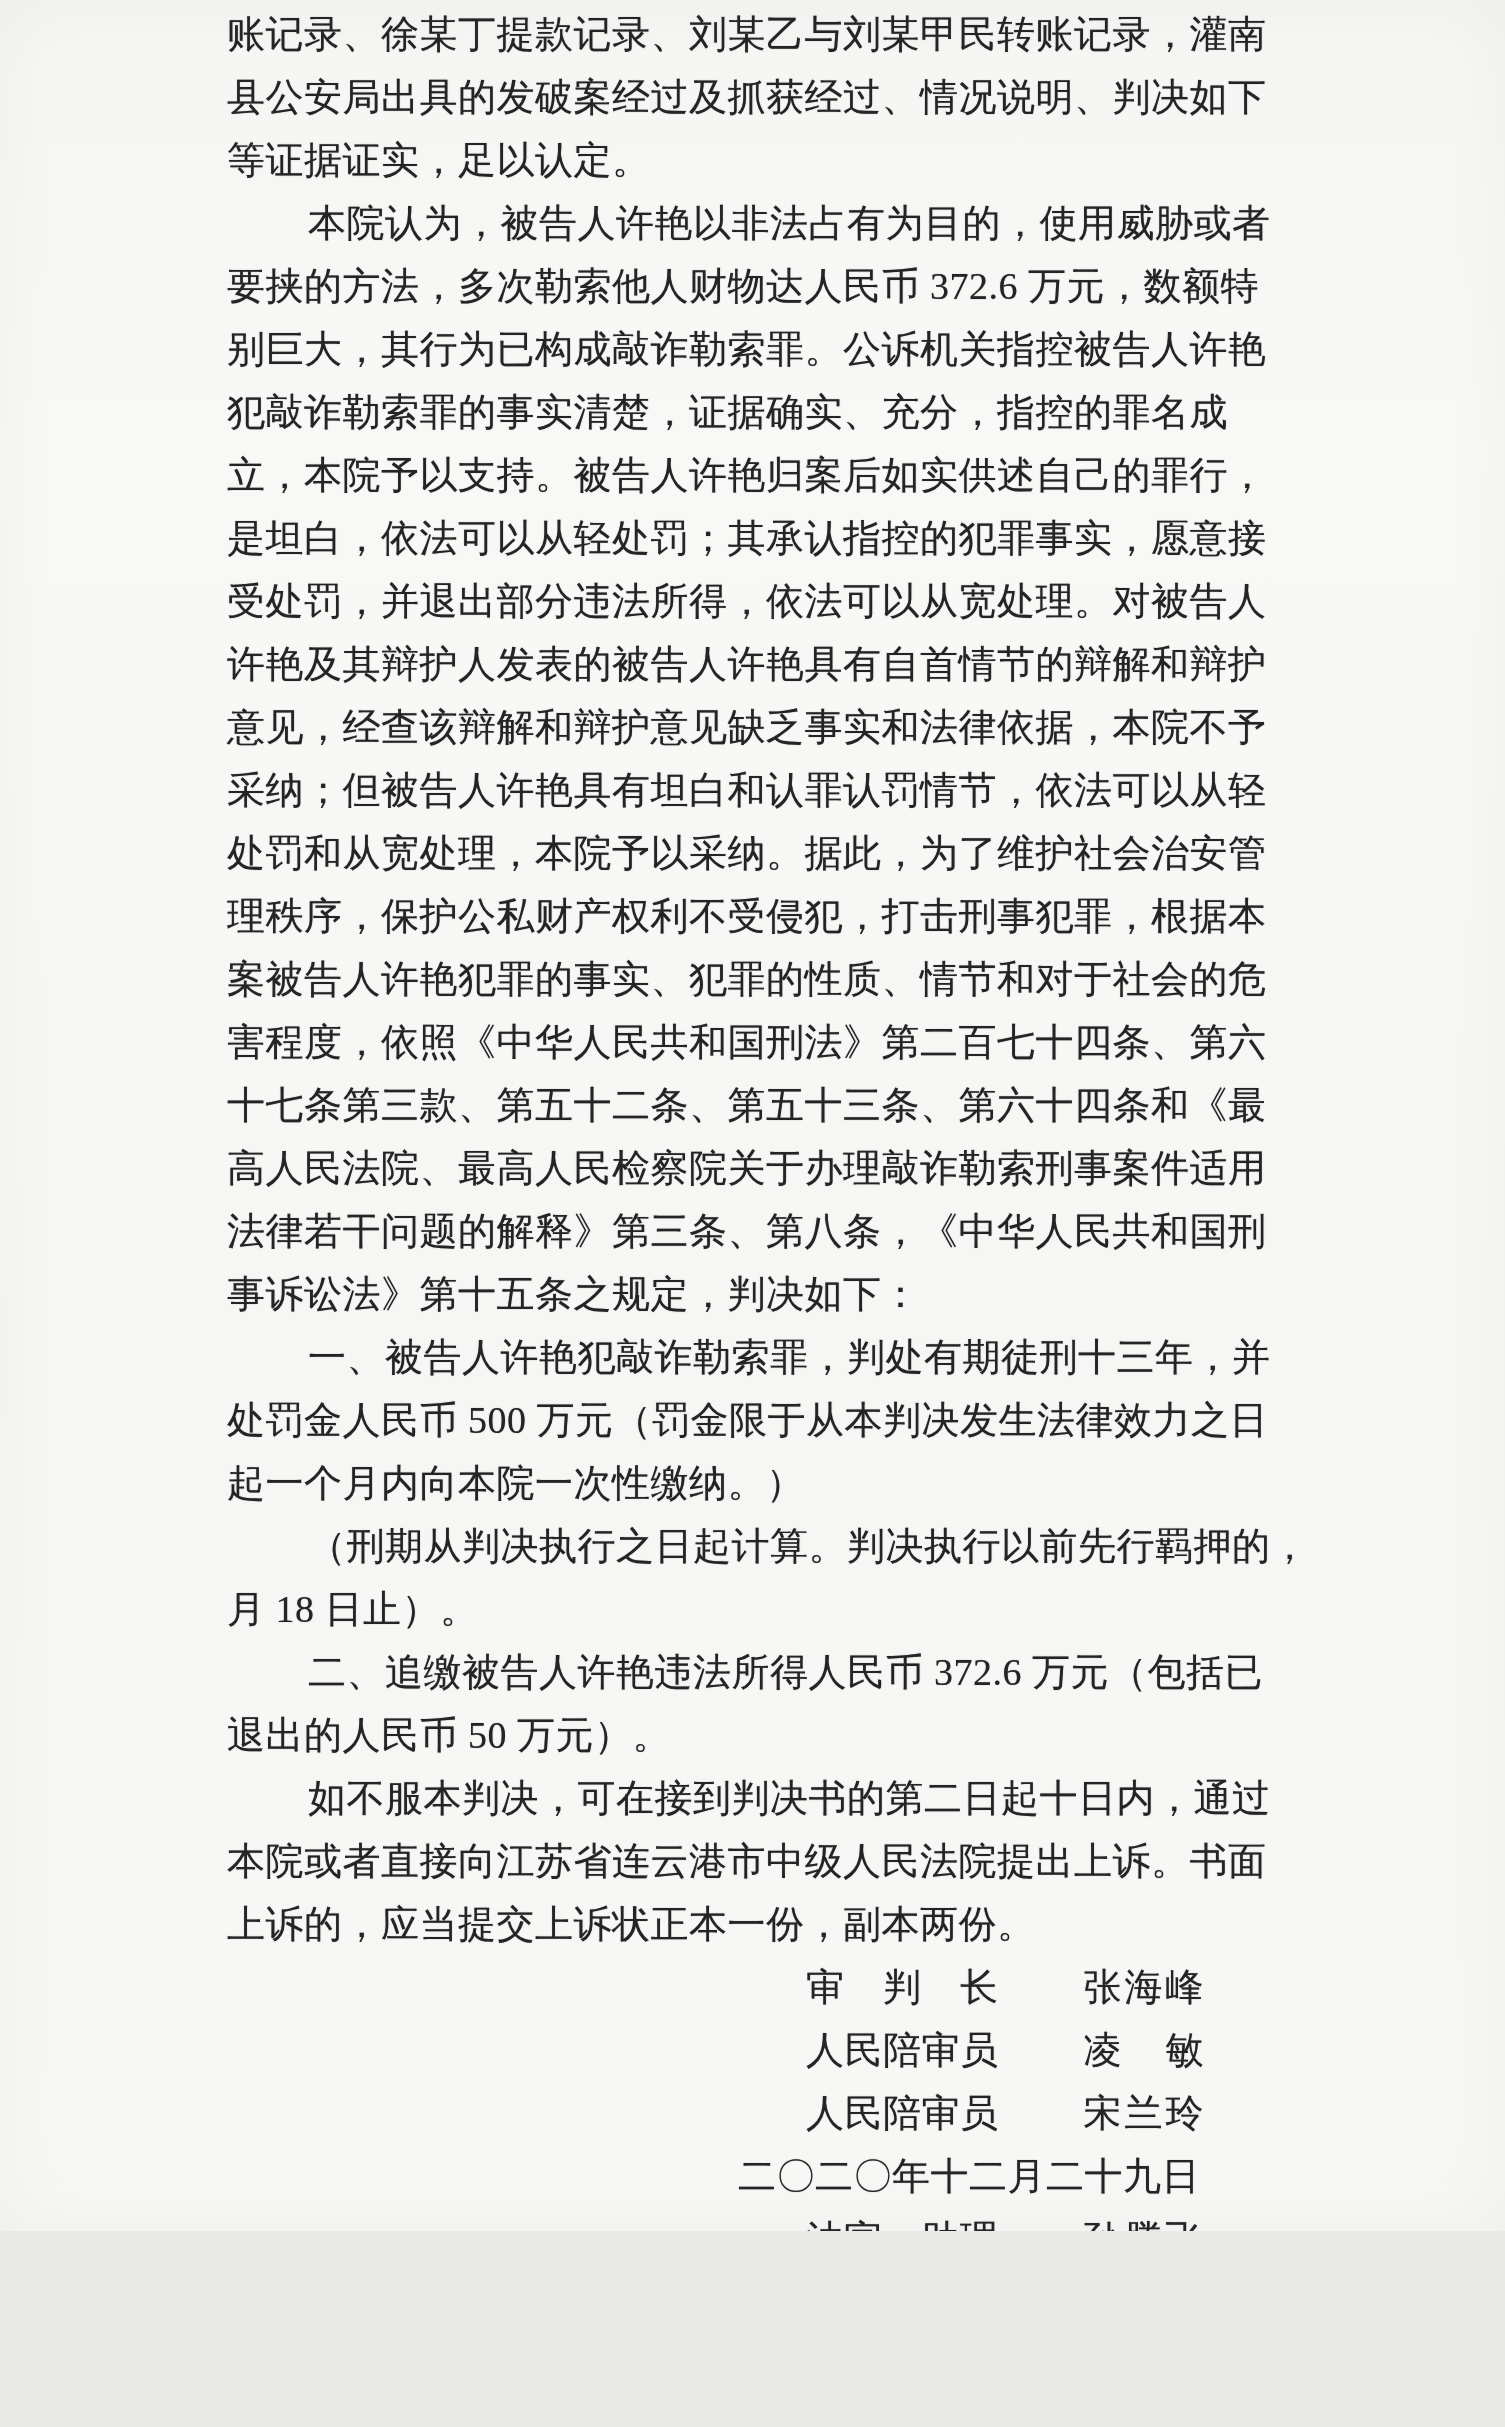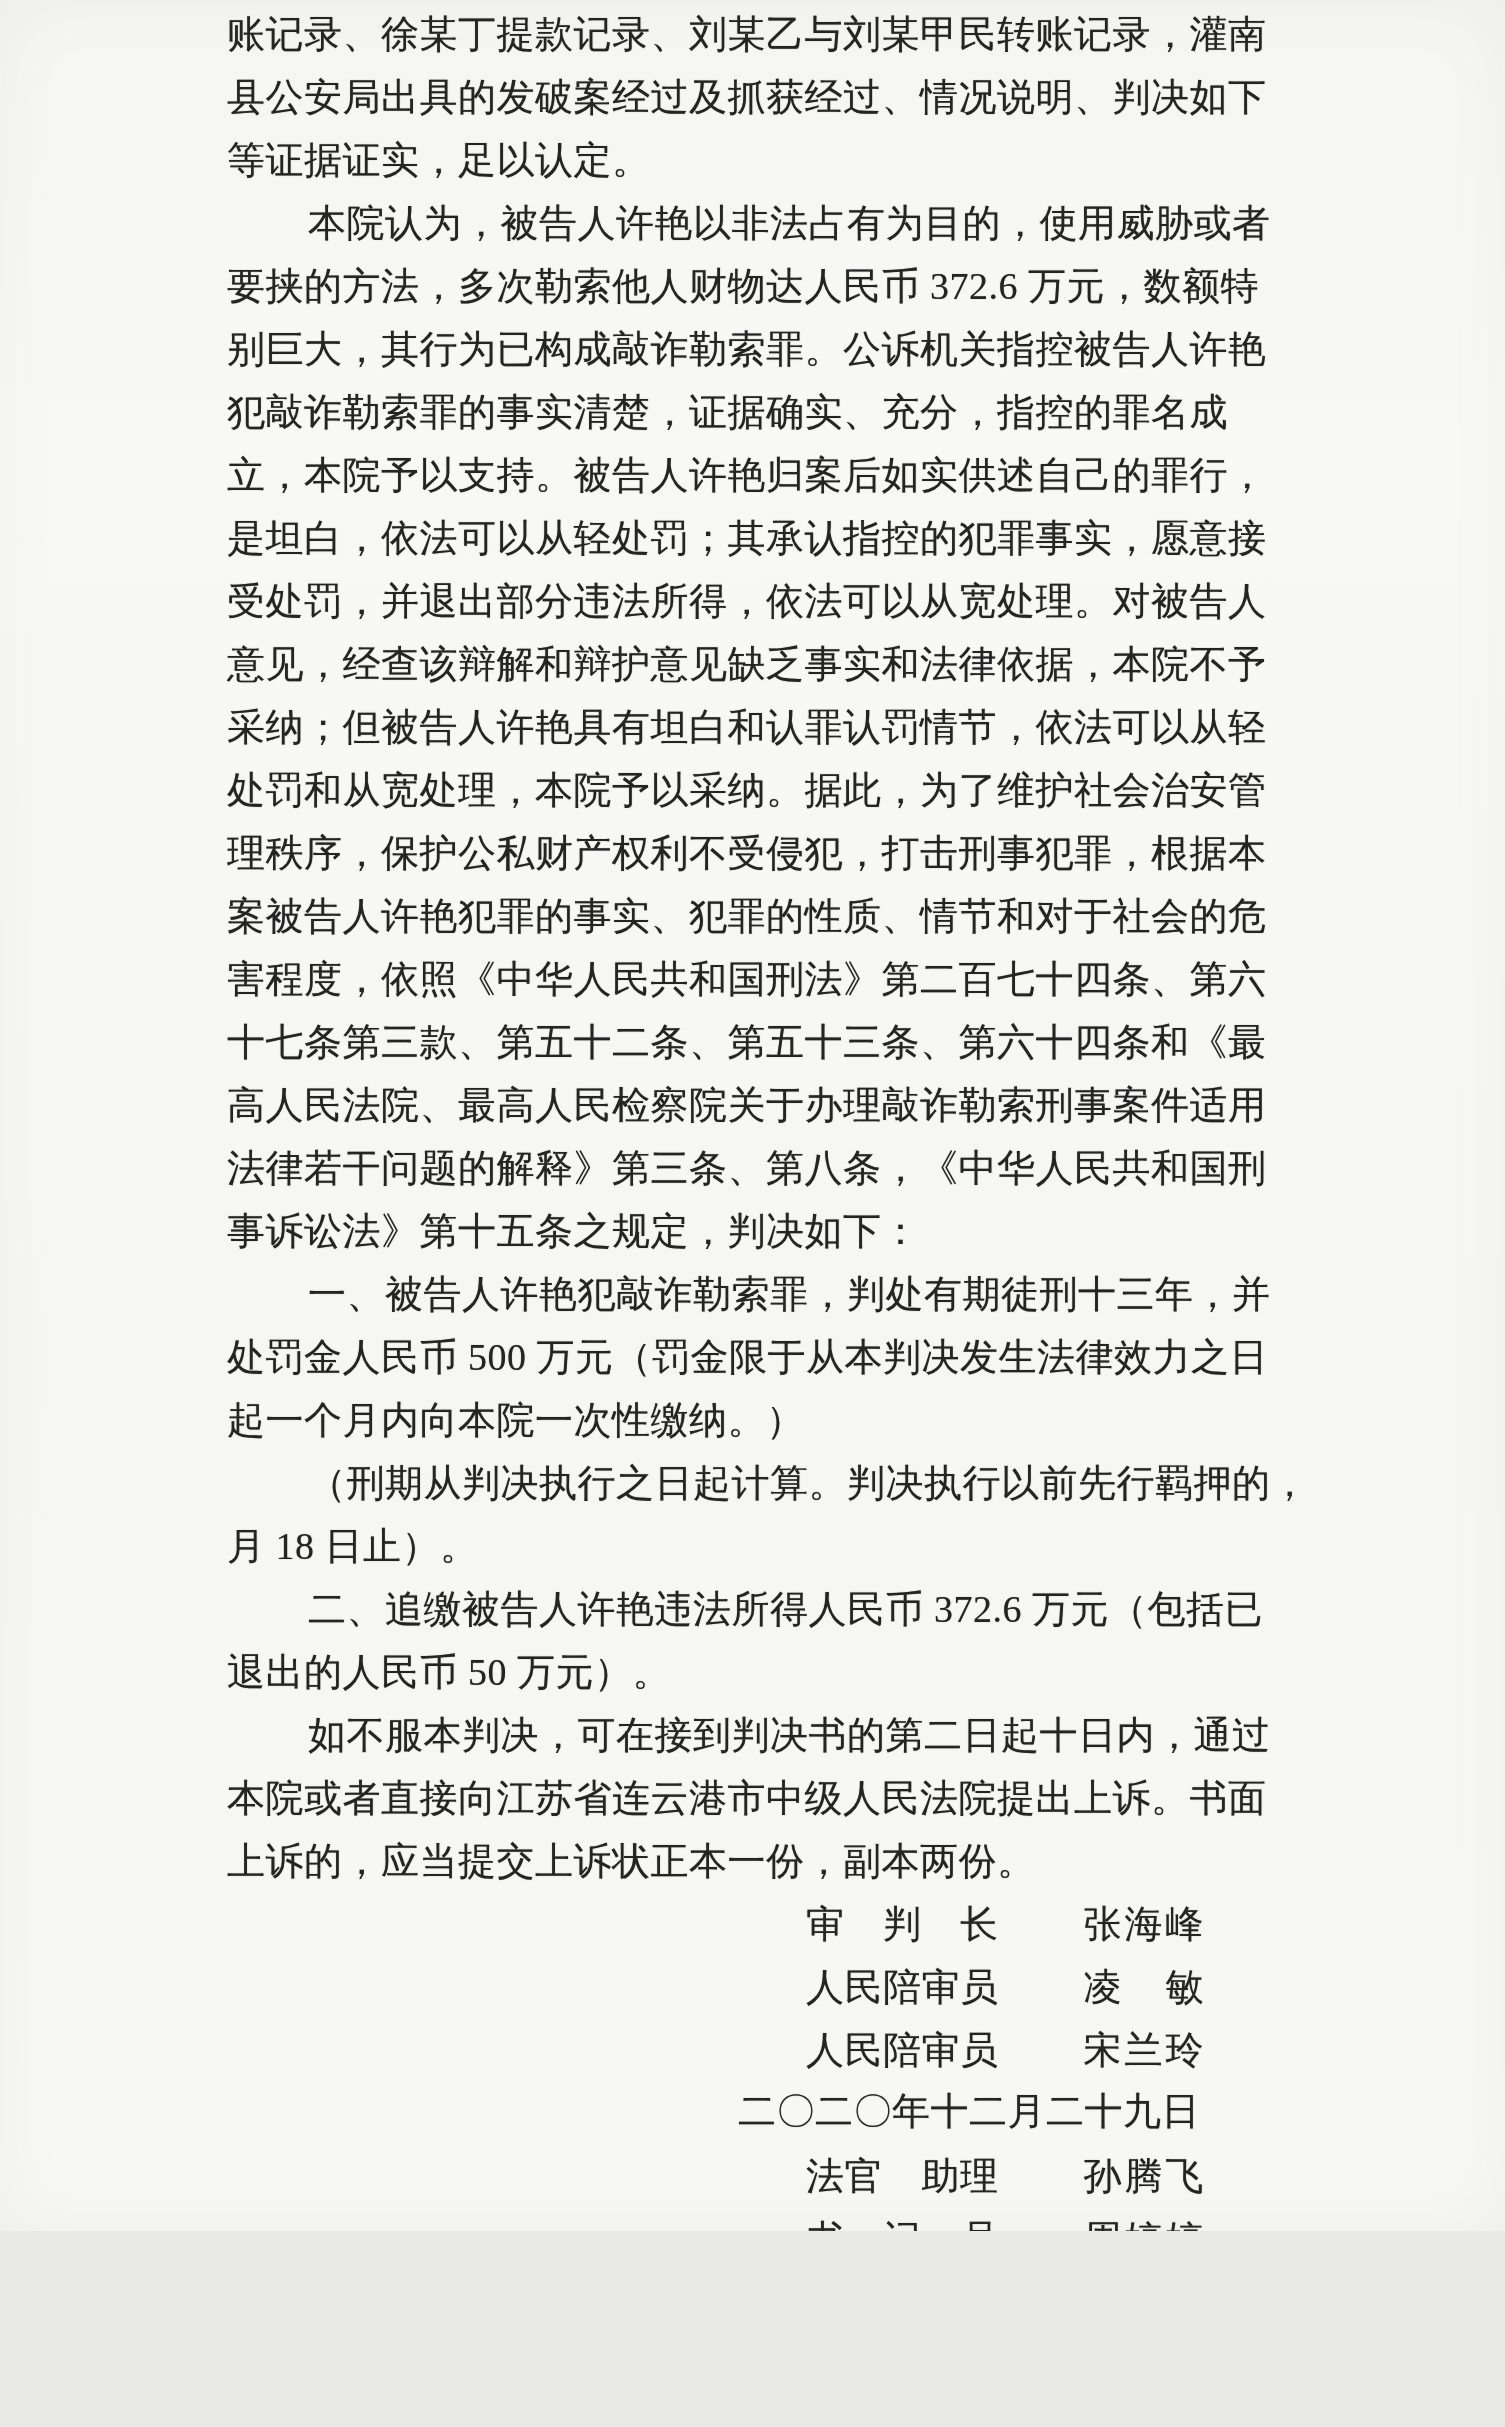--- a/index.html
+++ b/index.html
@@ -69,6 +69,7 @@
       <div class="line flush">立，本院予以支持。被告人许艳归案后如实供述自己的罪行，</div>
       <div class="line flush">是坦白，依法可以从轻处罚；其承认指控的犯罪事实，愿意接</div>
       <div class="line flush">受处罚，并退出部分违法所得，依法可以从宽处理。对被告人</div>
+      <div class="line flush">许艳及其辩护人发表的被告人许艳具有自首情节的辩解和辩护</div>
       <div class="line flush">意见，经查该辩解和辩护意见缺乏事实和法律依据，本院不予</div>
       <div class="line flush">采纳；但被告人许艳具有坦白和认罪认罚情节，依法可以从轻</div>
       <div class="line flush">处罚和从宽处理，本院予以采纳。据此，为了维护社会治安管</div>

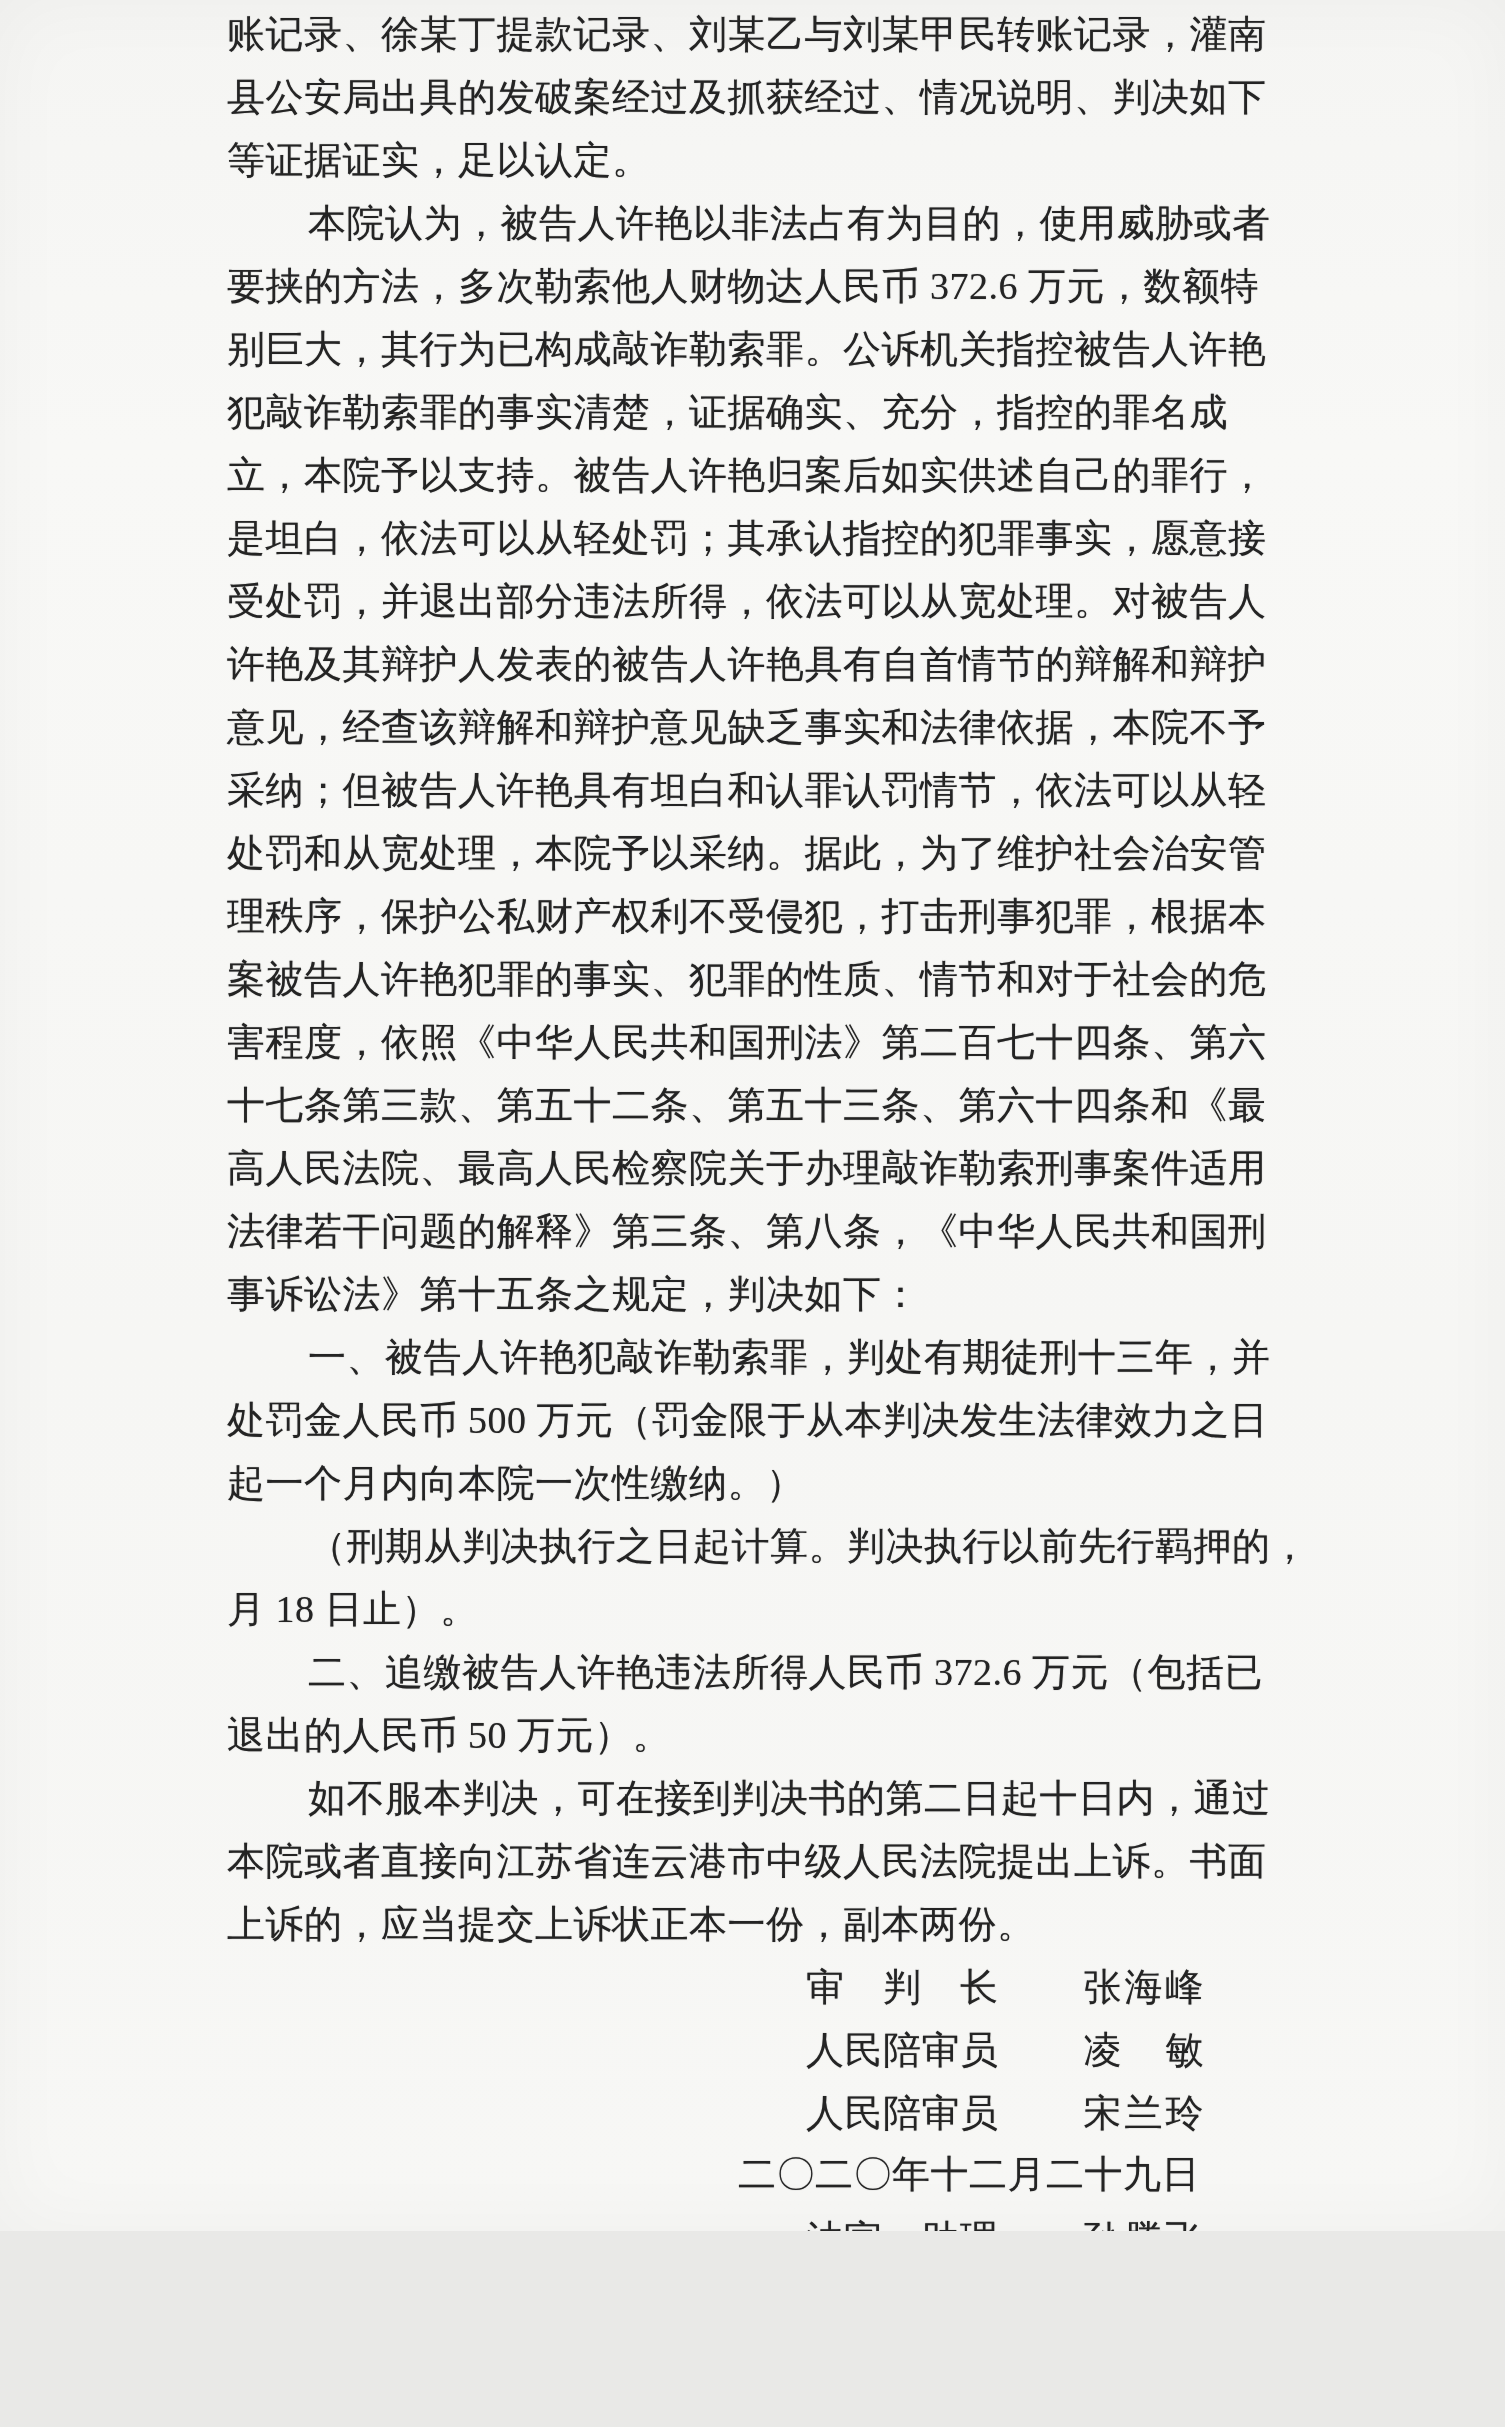--- a/index.html
+++ b/index.html
@@ -35,7 +35,7 @@
   }
   .line.indent { padding-left: 81px; }
   .line.sig    { padding-left: 579px; }
-  .line.date   { padding-left: 511px; font-family: Liberation Mono, monospace; }
+  .line.date   { padding-left: 511px; }
   .sig .role   { display: inline-block; }
   .sig .name   { display: inline-block; margin-left: 85px; letter-spacing: 3px; }
   

